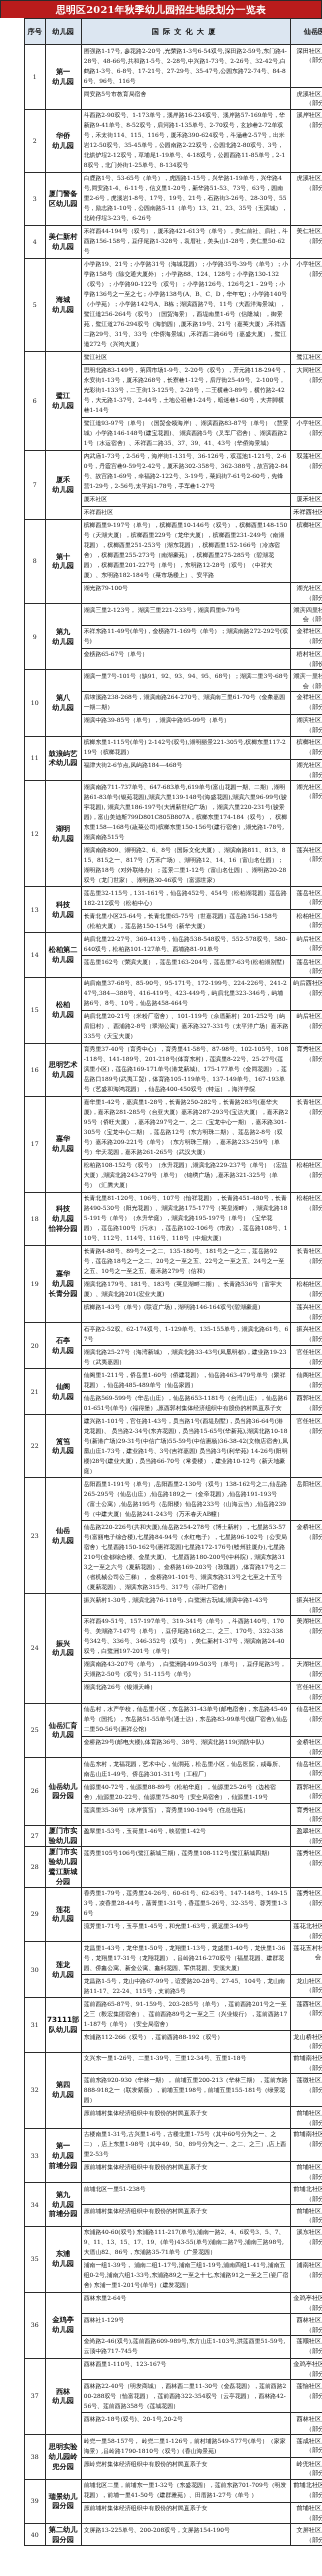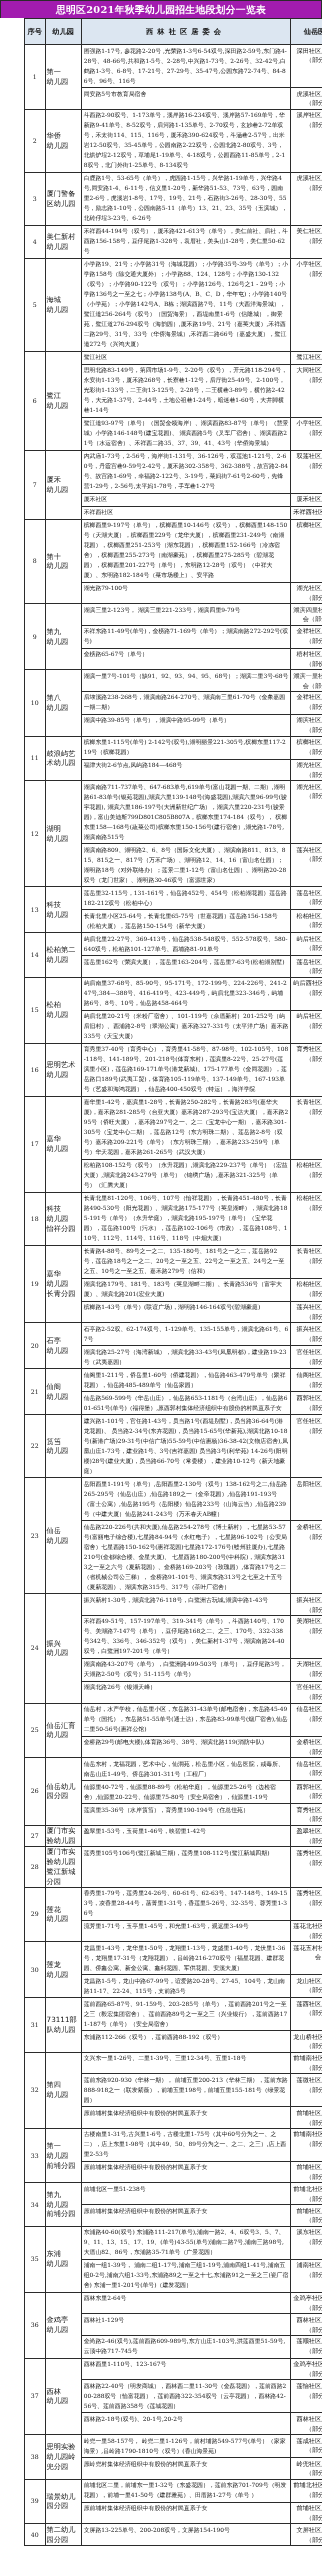--- a/index.html
+++ b/index.html
@@ -4,7 +4,7 @@
 <style>
   html,body{margin:0;padding:0;background:#fff;}
   body{width:322px;font-family:"DejaVu Serif","Liberation Serif",serif;color:#111;}
-  .title{background:#a21caf;color:#fff;text-align:center;font-size:9.8px;font-weight:bold;height:17px;line-height:17px;letter-spacing:0.3px;border:0.5px solid #2b2b2b;border-bottom:none;font-family:"DejaVu Serif",serif;}
+  .title{background:#b91c1c;color:#fff;text-align:center;font-size:9.8px;font-weight:bold;height:17px;line-height:17px;letter-spacing:0.3px;border:0.5px solid #2b2b2b;border-bottom:none;font-family:"DejaVu Serif",serif;}
   table{border-collapse:collapse;width:322px;table-layout:fixed;margin-left:24px;}
   col.c1{width:20.6px;} col.c2{width:36px;} col.c3{width:209px;} col.c4{width:56px;}
   th{background:#dce6f1;height:23px;font-size:7.2px;font-weight:bold;border:0.5px solid #2b2b2b;font-family:"DejaVu Sans",sans-serif;}

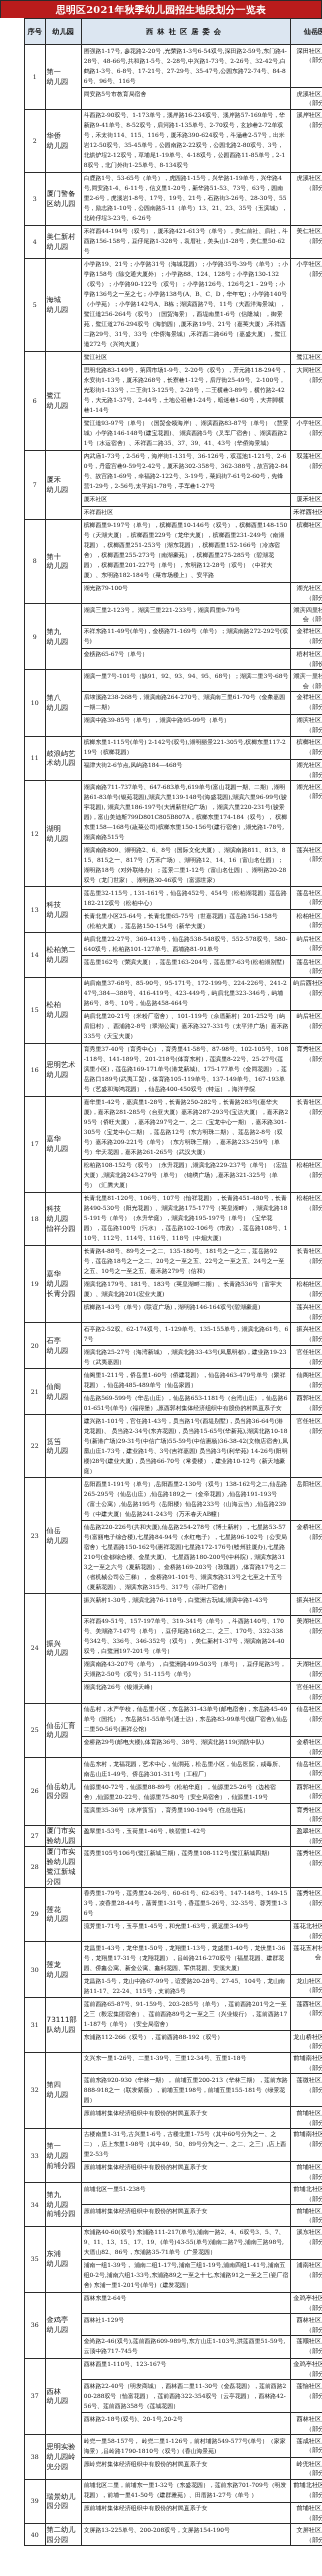--- a/index.html
+++ b/index.html
@@ -29,7 +29,7 @@
     <tr>
       <th>序号</th>
       <th>幼儿园</th>
-      <th class="route">西林社区居委会</th>
+      <th class="route">国际文化大厦</th>
       <th>仙岳医院</th>
     </tr>
   </thead>

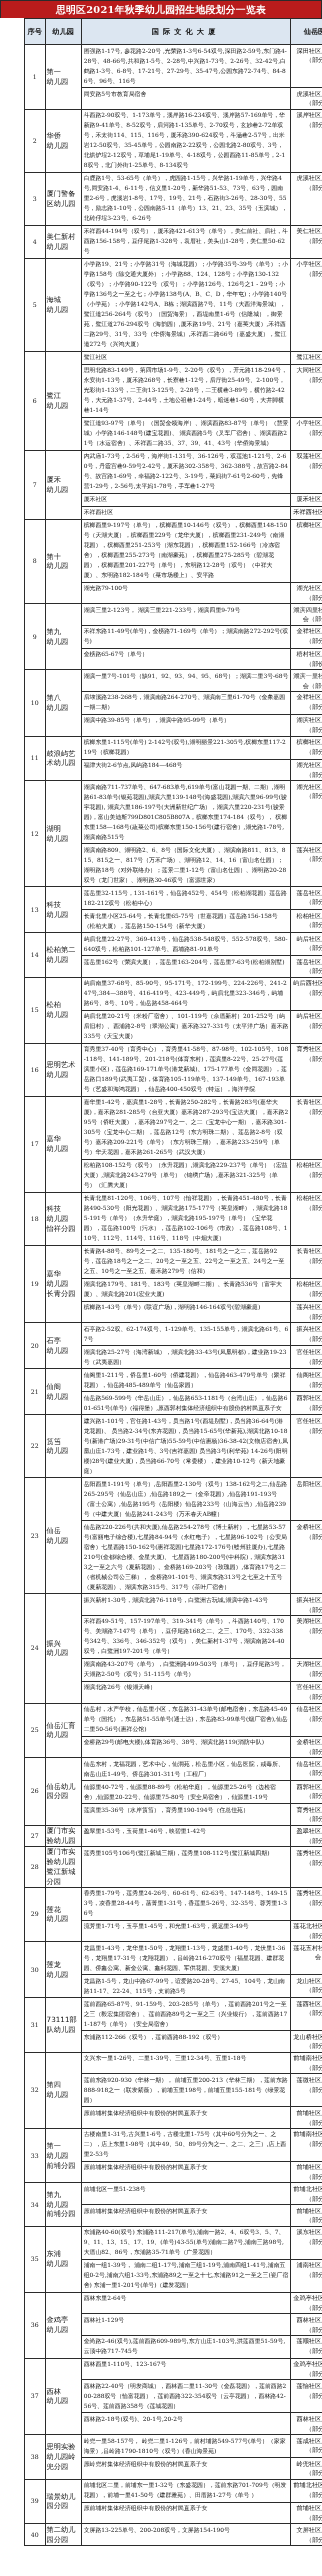--- a/index.html
+++ b/index.html
@@ -11,7 +11,7 @@
   th.route{letter-spacing:4.1px;}
   td{border:0.5px solid #2b2b2b;font-size:5.9px;line-height:10px;vertical-align:top;padding:0.5px 1px 1.5px 2.1px;word-break:break-all;}
   td.seq{text-align:center;vertical-align:middle;font-size:6.2px;padding:0;}
-  td.name{vertical-align:middle;font-weight:normal;font-size:7.2px;line-height:9.8px;padding:0 1px;font-family:"DejaVu Sans",sans-serif;}
+  td.name{text-align:center;vertical-align:middle;font-weight:bold;font-size:7.2px;line-height:9.8px;padding:0 1px;font-family:"DejaVu Sans",sans-serif;}
   td.comm{text-align:center;font-size:6.2px;line-height:9.8px;padding:0.5px 1px;}
 </style>
 </head>

